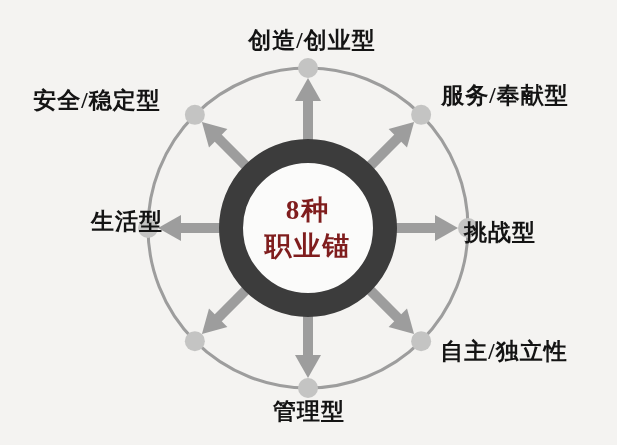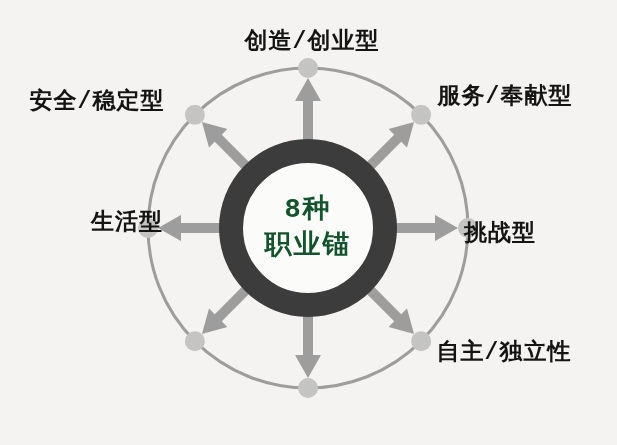--- a/index.html
+++ b/index.html
@@ -8,7 +8,7 @@
     width:617px;height:445px;
     background:#f4f3f1;
     overflow:hidden;
-    font-family:Liberation Mono, monospace;
+    font-family:Liberation Serif, serif;
   }
   svg{position:absolute;left:0;top:0;}
   .label{

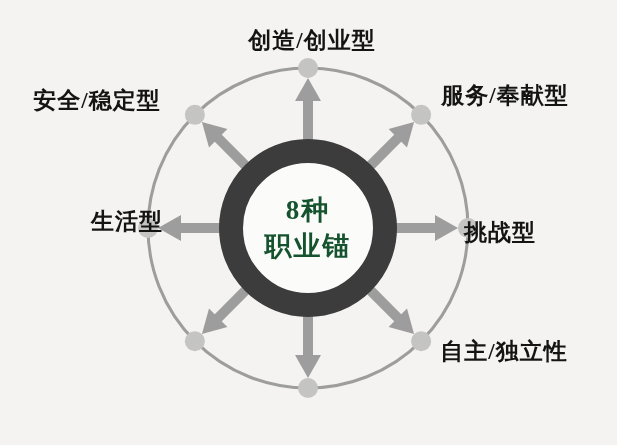--- a/index.html
+++ b/index.html
@@ -29,7 +29,7 @@
     font-size:27px;
     line-height:1.35;
     letter-spacing:2px;
-    color:#14532d;
+    color:#7f1d1d;
   }
 </style>
 </head>

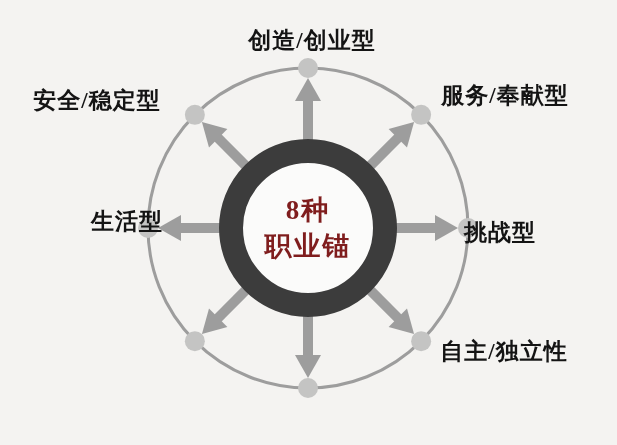--- a/index.html
+++ b/index.html
@@ -79,6 +79,7 @@
 
   <div class="label" style="left:504px;top:351px;">自主/独立性</div>
 
+  <div class="label" style="left:309px;top:411px;">管理型</div>
 
   <div class="center-text">
     <div>8种</div>

